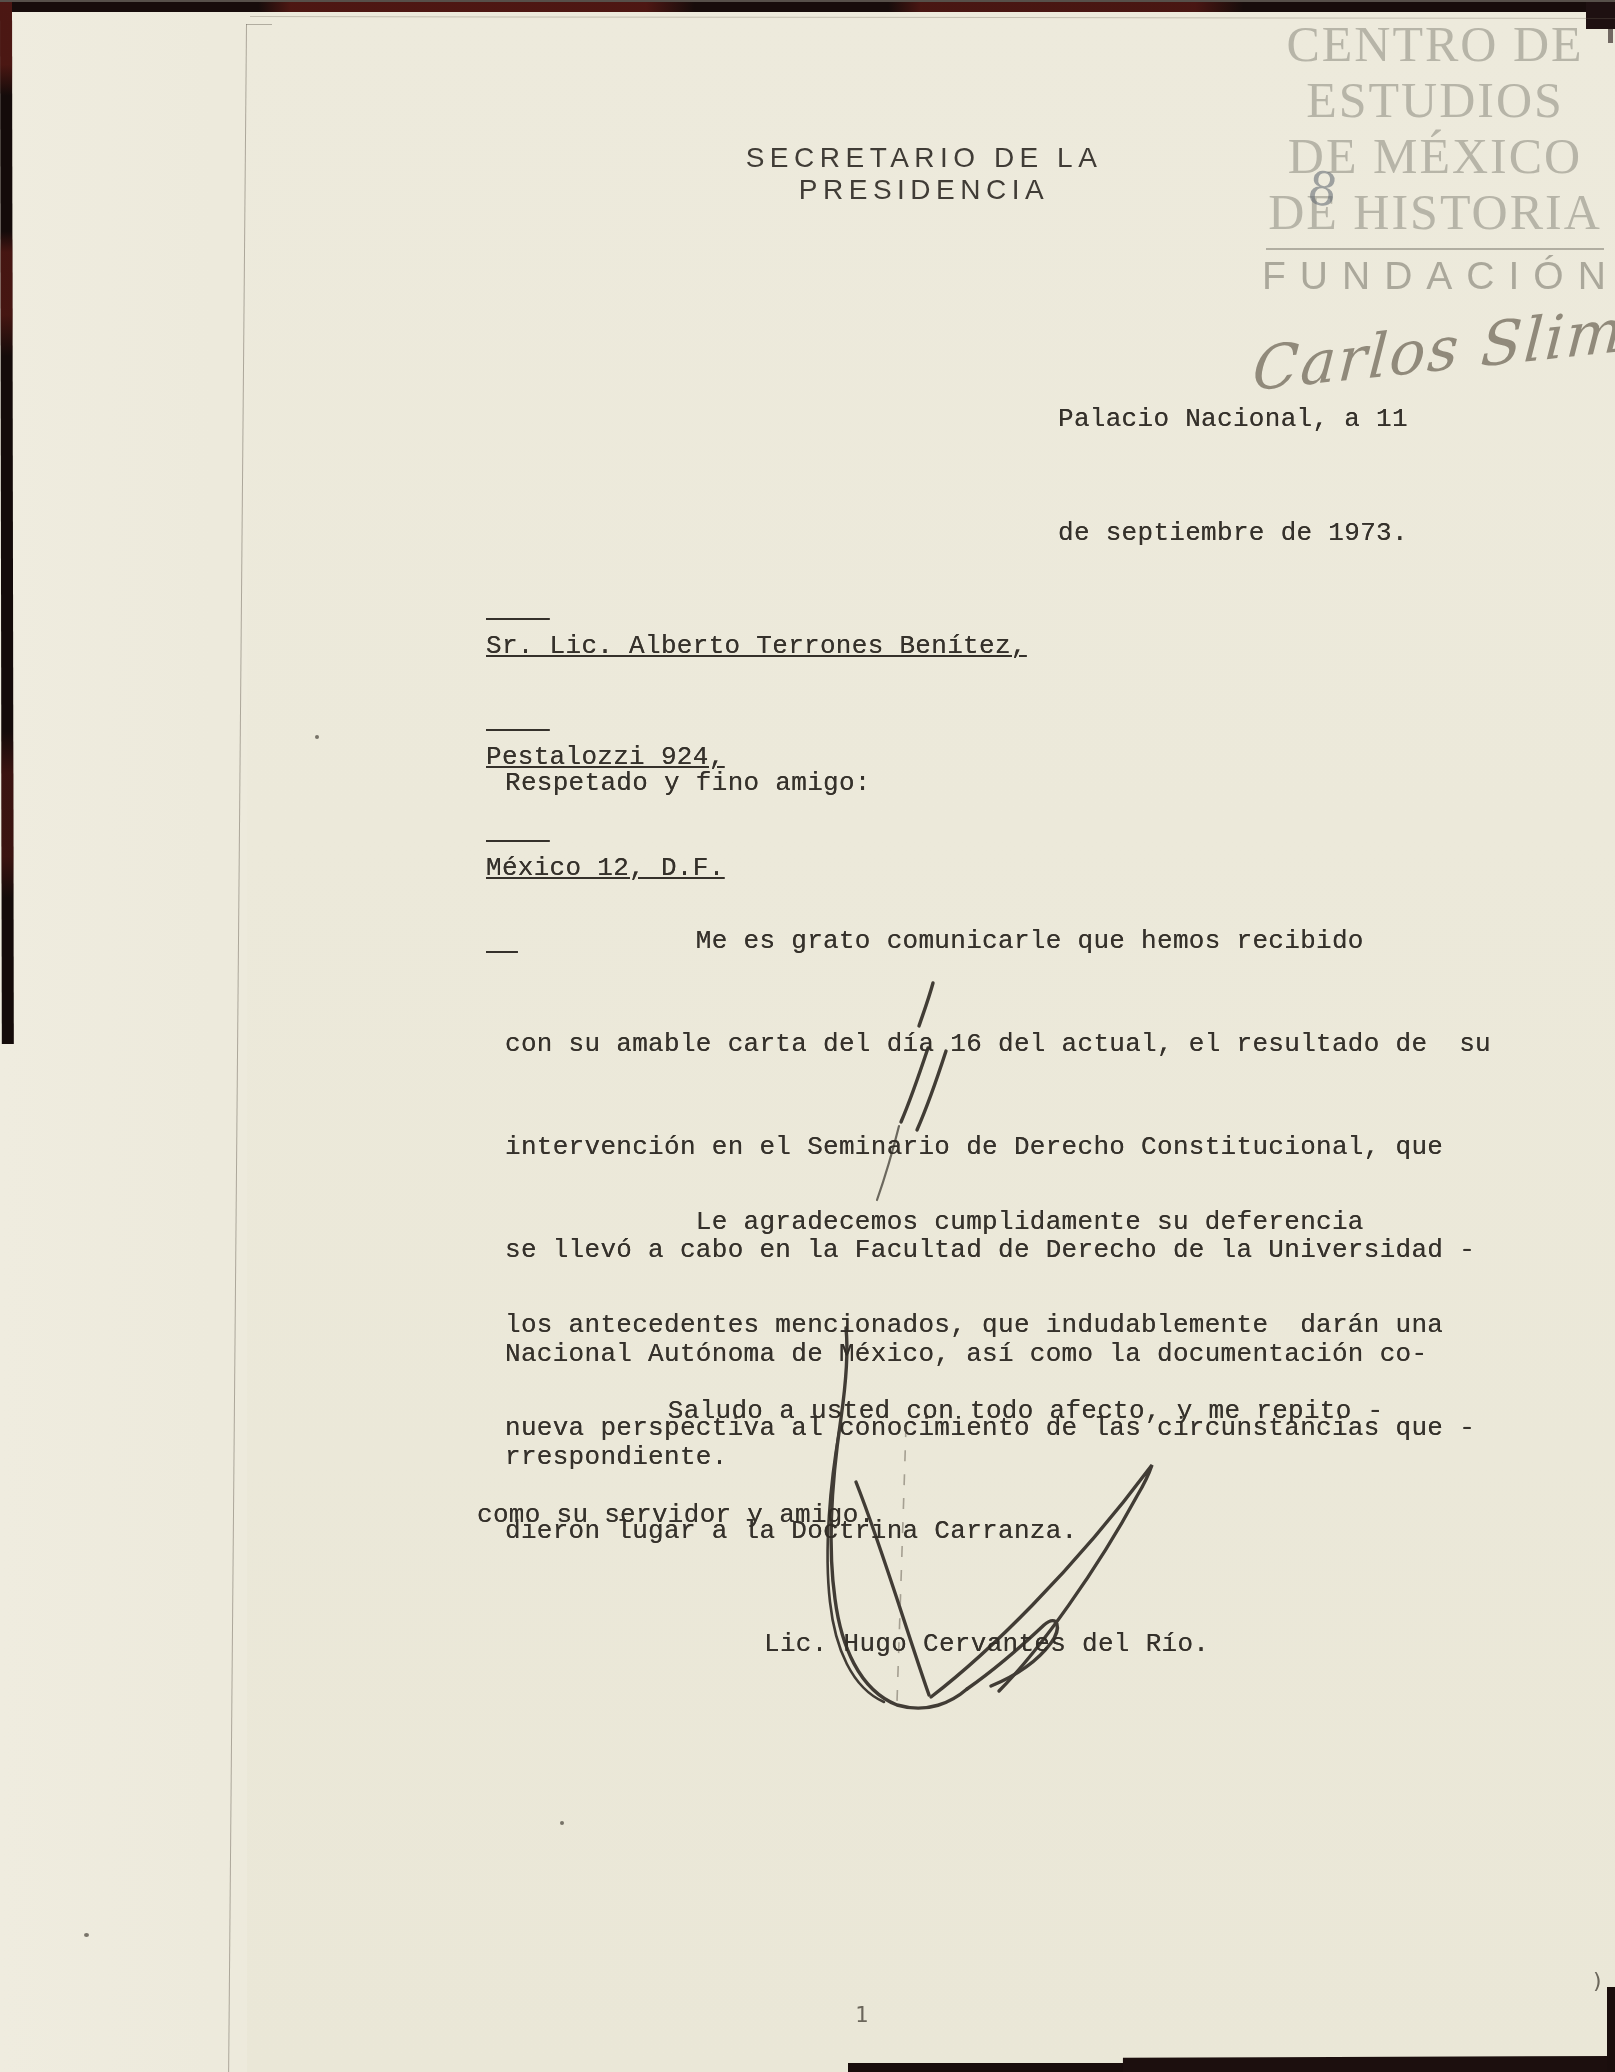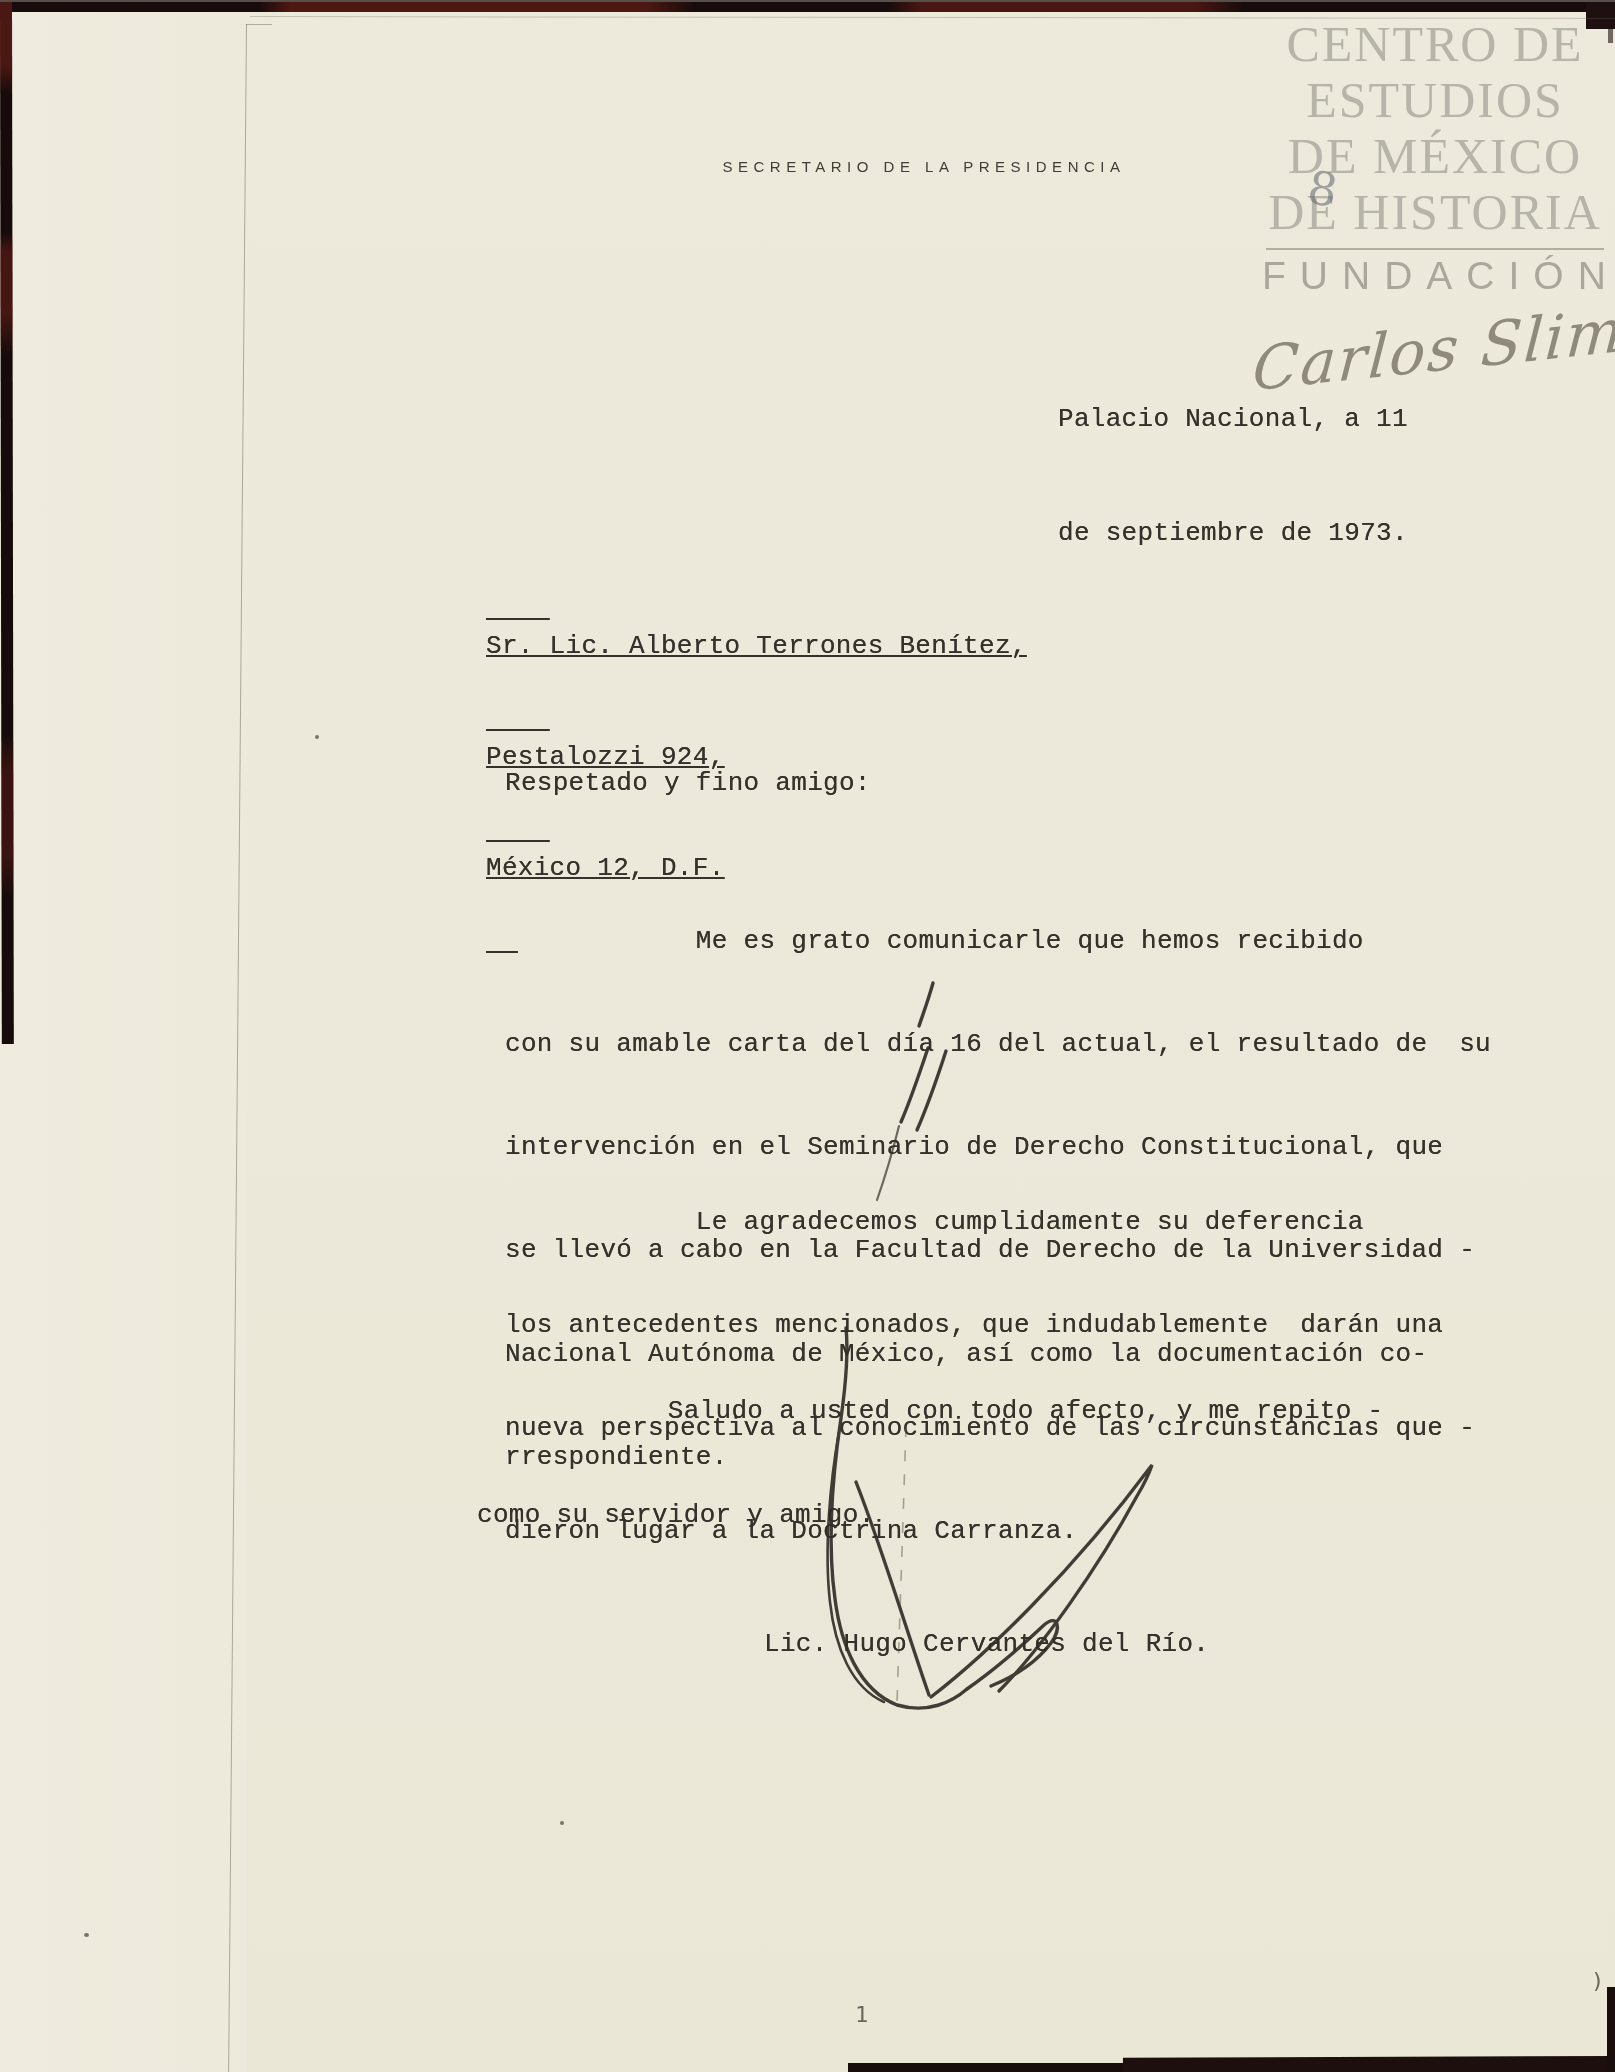--- a/index.html
+++ b/index.html
@@ -35,9 +35,9 @@
   .sheet-left-hook{position:absolute;left:246px;top:22px;width:26px;height:0;
     border-top:1px solid rgba(118,112,100,.5);}
   
-  .letterhead{position:absolute;left:664px;top:156px;width:520px;text-align:center;
+  .letterhead{position:absolute;left:664px;top:140px;width:520px;text-align:center;
     font-family:"Liberation Sans","DejaVu Sans",sans-serif;
-    font-size:15px;letter-spacing:5.5px;color:#403c36;font-weight:500;}
+    font-size:28px;letter-spacing:5.5px;color:#403c36;font-weight:500;}
   
   .watermark{position:absolute;left:1262px;top:14px;width:346px;text-align:center;
     font-family:"Liberation Serif","DejaVu Serif",serif;

